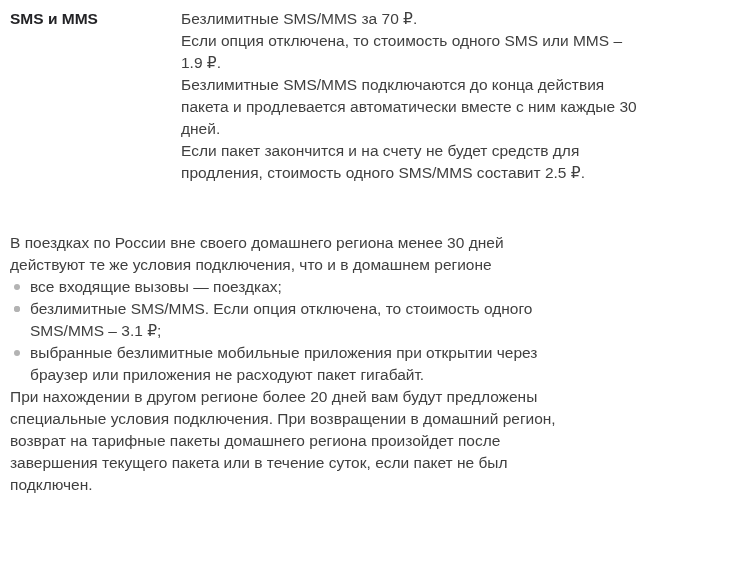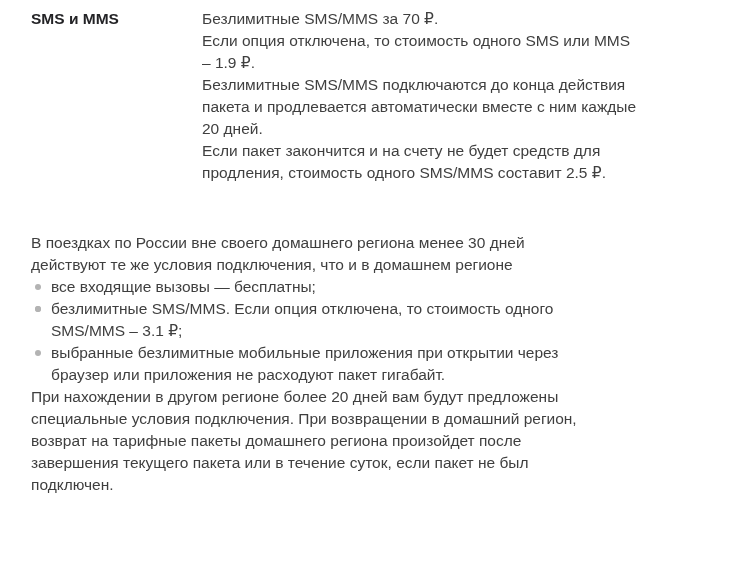--- a/index.html
+++ b/index.html
@@ -11,7 +11,7 @@
     width: 646px;
     min-height: 584px;
     box-sizing: border-box;
-    padding: 8px 8px 10px 31px;
+    padding: 8px 8px 10px 10px;
     font-family: "Liberation Sans", "DejaVu Sans", sans-serif;
     font-size: 15.5px;
     line-height: 22px;

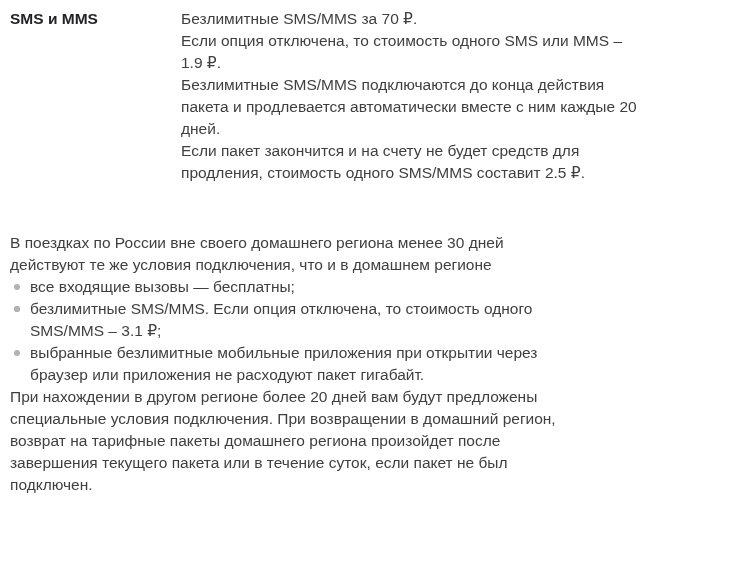--- a/index.html
+++ b/index.html
@@ -84,7 +84,7 @@
             <span class="line">Если опция отключена, то стоимость одного SMS или MMS – 1.9 ₽.</span>
           </p>
           <p class="para">
-            <span class="line">Безлимитные SMS/MMS подключаются до конца действия пакета и продлевается автоматически вместе с ним каждые 20 дней.</span>
+            <span class="line">Безлимитные SMS/MMS подключаются до конца действия пакета и продлевается автоматически вместе с ним каждые 30 дней.</span>
             <span class="line">Если пакет закончится и на счету не будет средств для продления, стоимость одного SMS/MMS составит 2.5 ₽.</span>
           </p>
         </div>

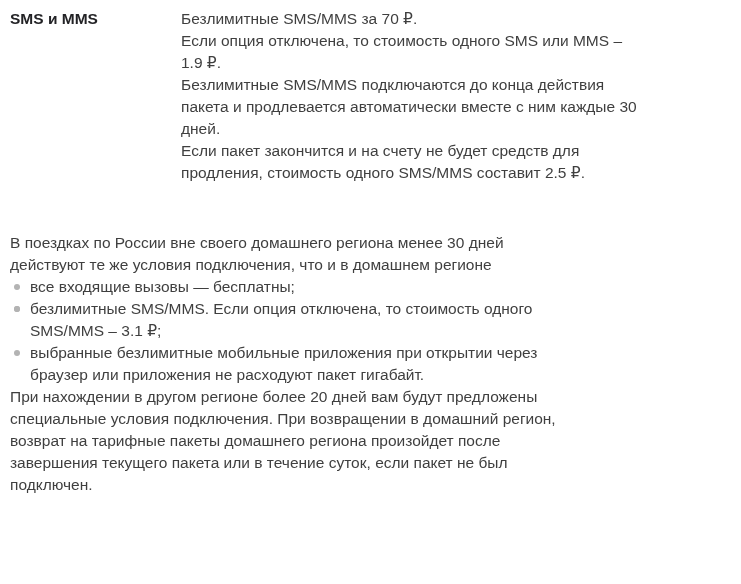--- a/index.html
+++ b/index.html
@@ -95,7 +95,7 @@
             <span class="line">В поездках по России вне своего домашнего региона менее 30 дней действуют те же условия подключения, что и в домашнем регионе</span>
           </p>
           <ul class="bullets">
-            <li><span class="dot"></span><span>все входящие вызовы — бесплатны;</span></li>
+            <li><span class="dot"></span><span>все входящие вызовы — поездках;</span></li>
             <li><span class="dot"></span></li>
             <li><span class="dot"></span><span>безлимитные SMS/MMS. Если опция отключена, то стоимость одного SMS/MMS – 3.1 ₽;</span></li>
             <li><span class="dot"></span><span>выбранные безлимитные мобильные приложения при открытии через браузер или приложения не расходуют пакет гигабайт.</span></li>

